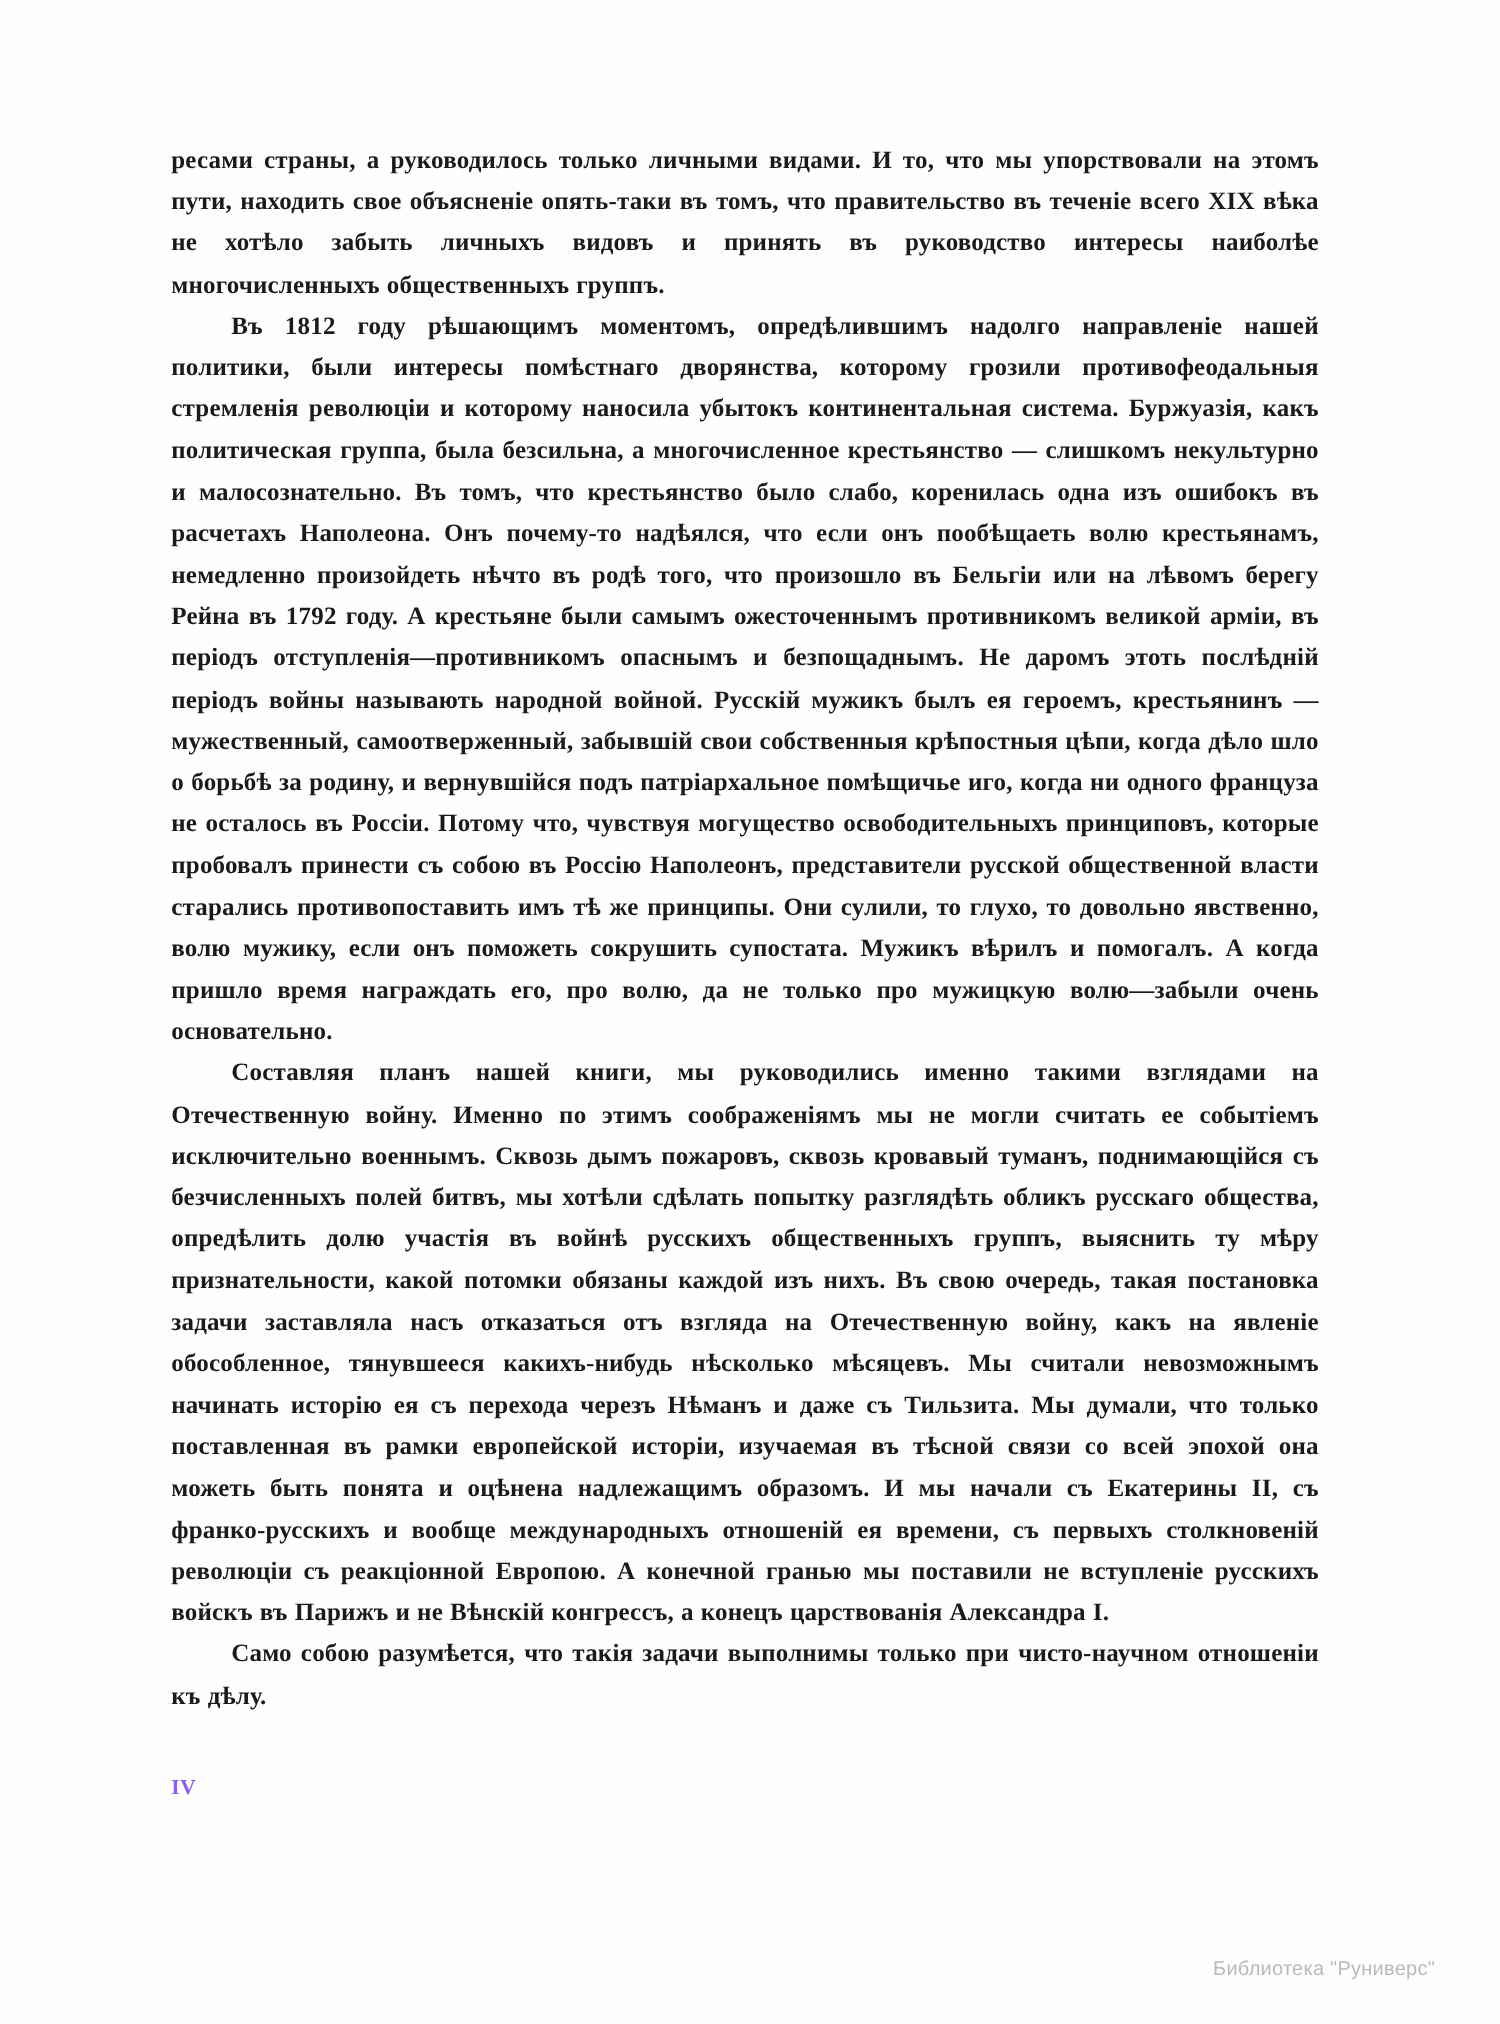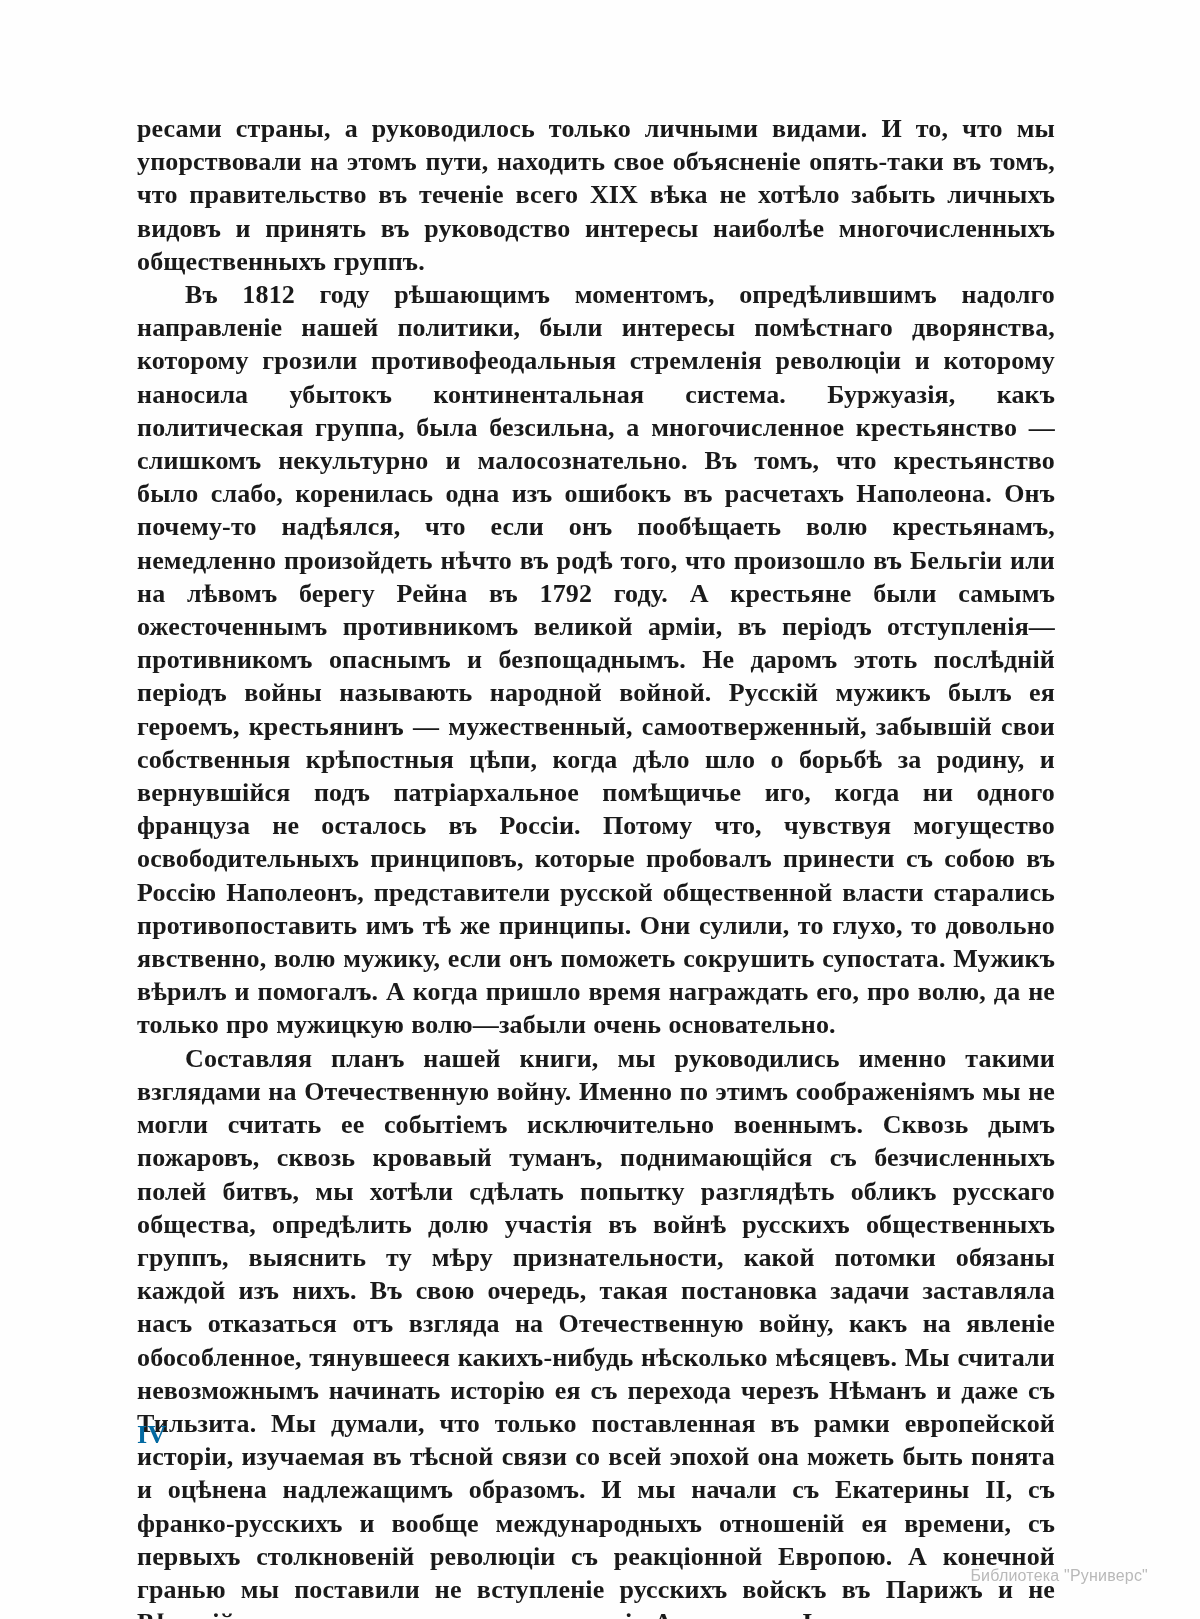--- a/index.html
+++ b/index.html
@@ -34,7 +34,7 @@
     margin: 0 0 0 0;
     text-indent: 48px;
     text-align: justify;
-    font-size: 26px;
+    font-size: 20px;
     line-height: 33.2px;
     letter-spacing: 0.15px;
     word-spacing: 0.5px;

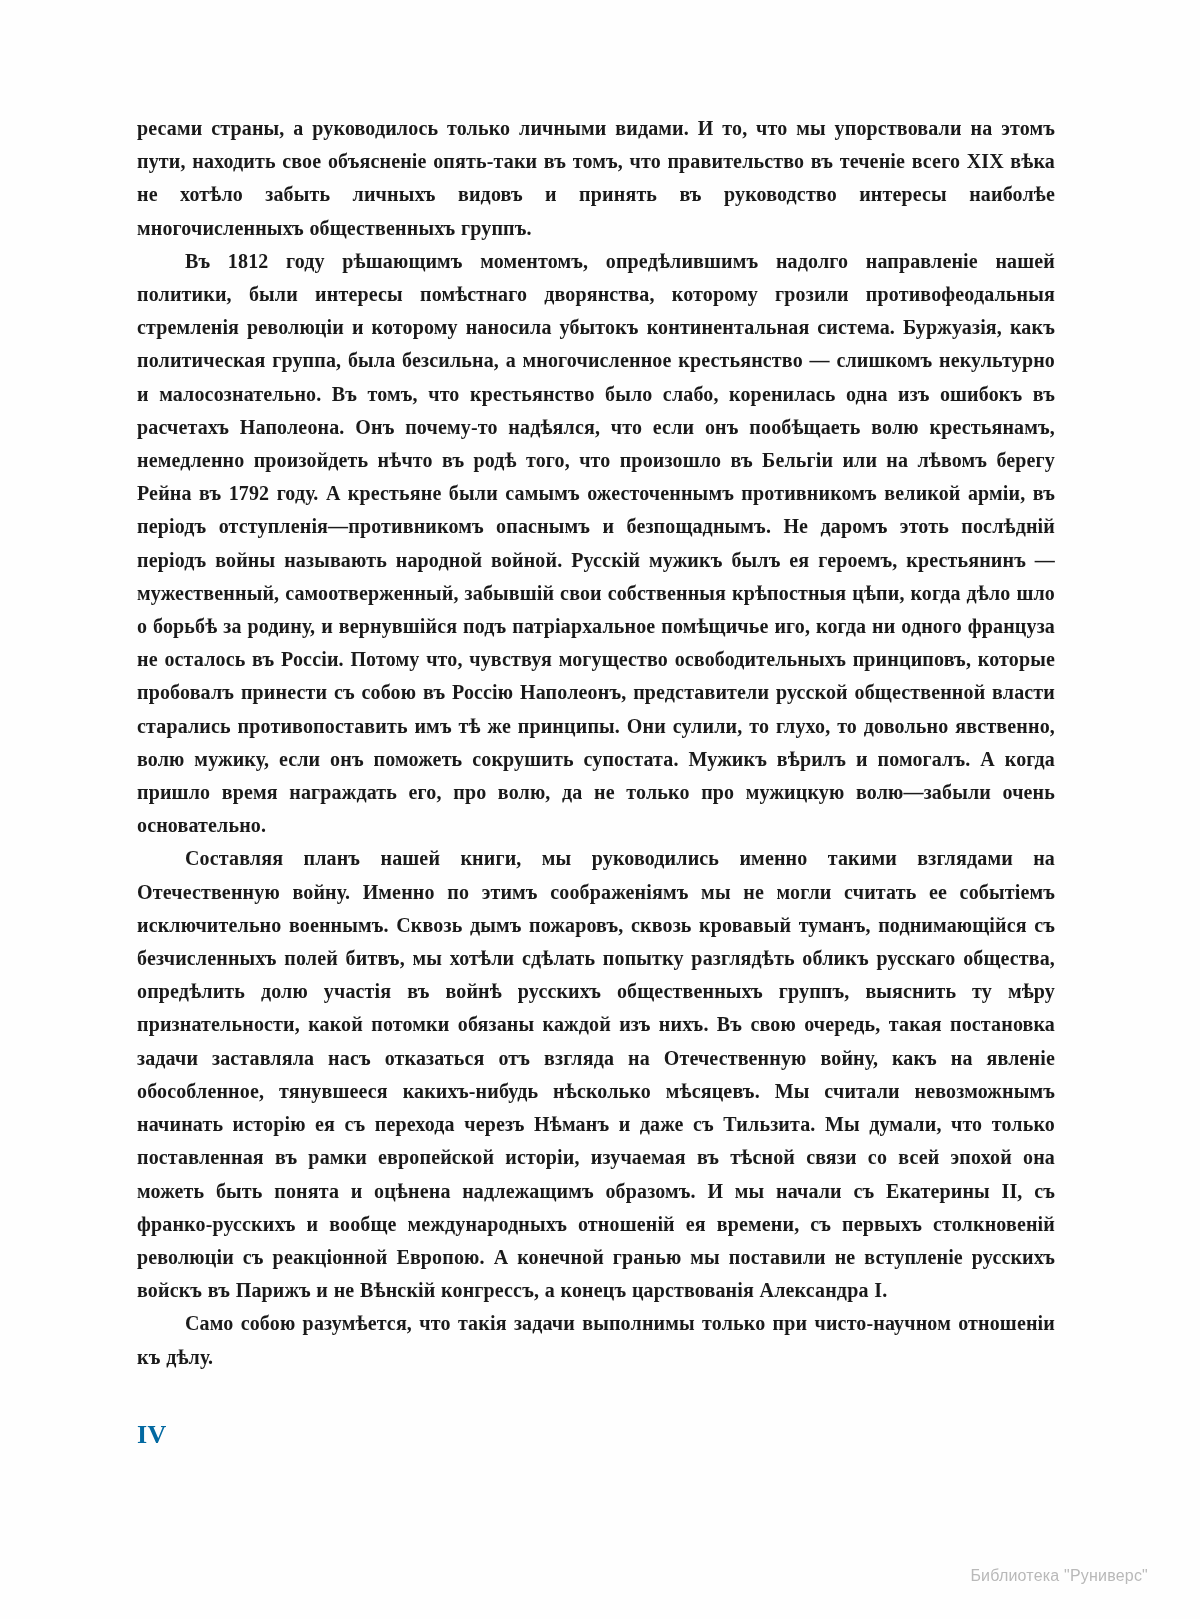--- a/index.html
+++ b/index.html
@@ -49,9 +49,9 @@
     position: absolute;
     left: 137px;
     top: 1420px;
-    font-size: 26px;
+    font-size: 17px;
     font-weight: 700;
-    color: #0369a1;
+    color: #8b5cf6;
     letter-spacing: 0.5px;
   }
   .watermark {

